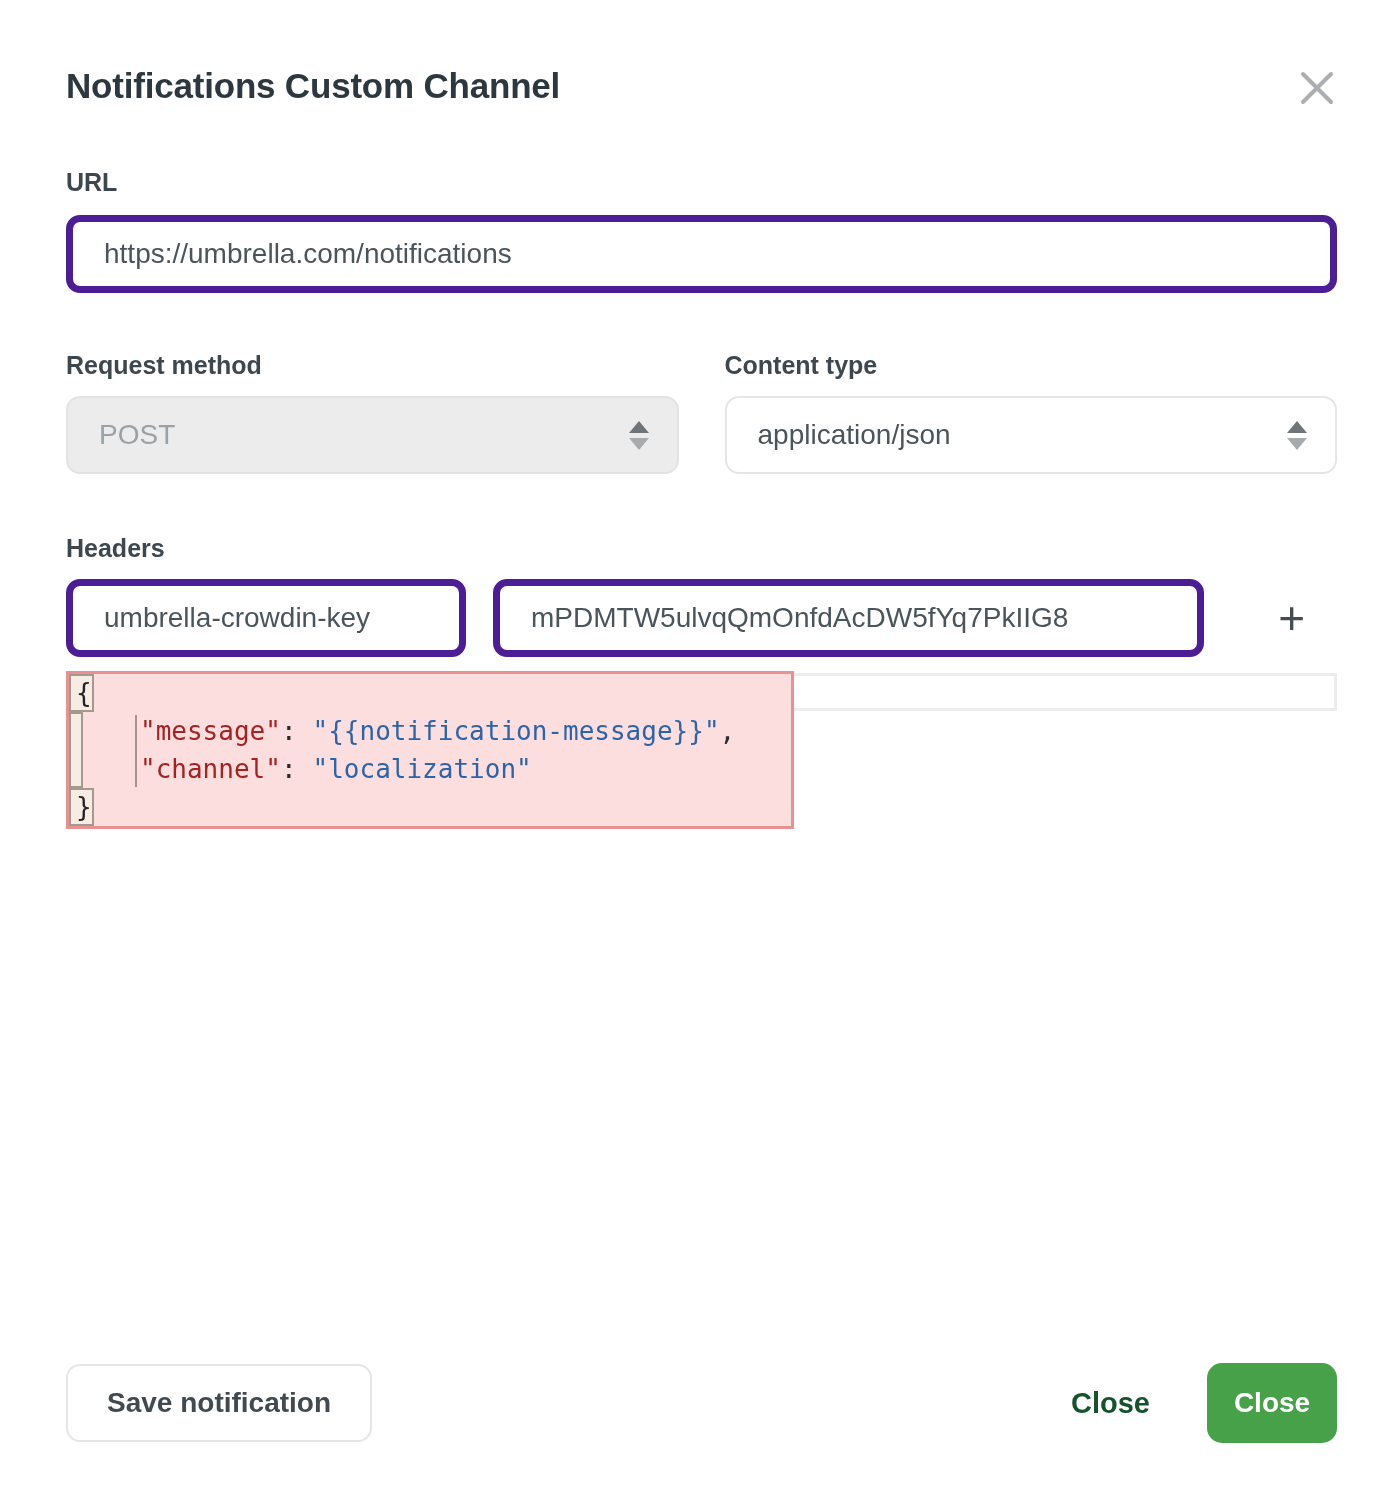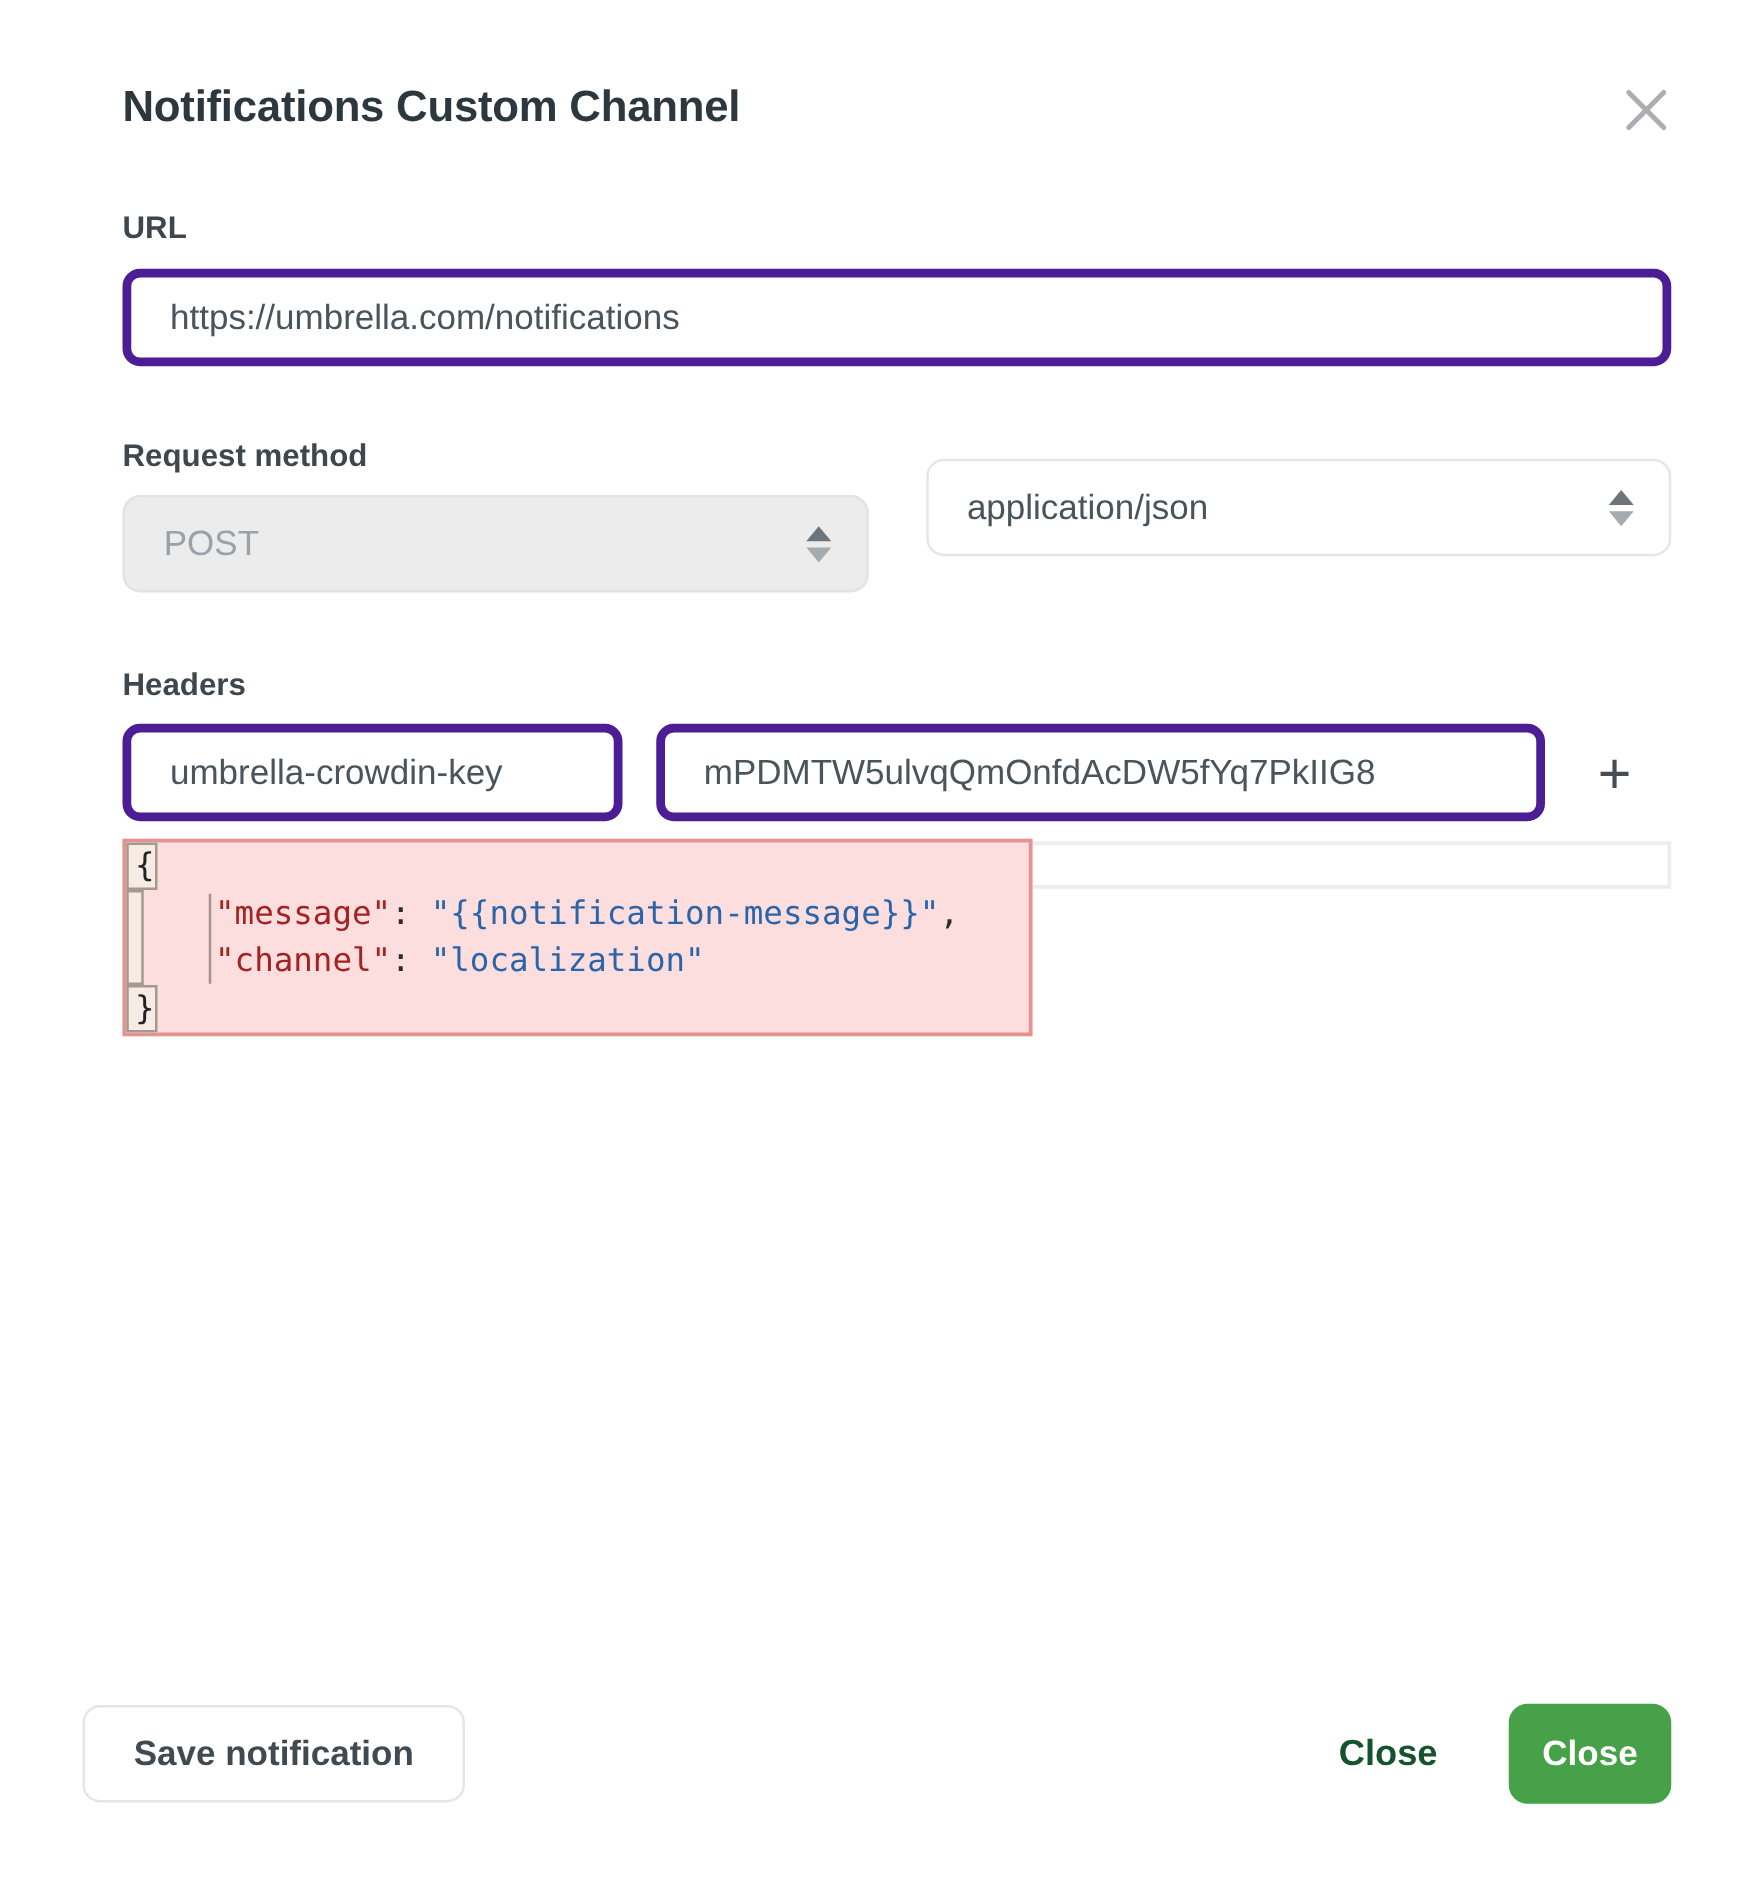--- a/index.html
+++ b/index.html
@@ -5,7 +5,7 @@
   * { margin:0; padding:0; box-sizing:border-box; }
   html,body { width:1400px; height:1508px; background:#ffffff; overflow:hidden;
               font-family:"Liberation Sans", sans-serif; color:#3d474d; }
-  .modal { position:relative; width:1400px; height:1508px; padding:0 63px 0 98px; }
+  .modal { position:relative; width:1400px; height:1508px; padding:0 63px 0 66px; }
 
   
   .modal-header { display:flex; justify-content:space-between; align-items:flex-start; padding-top:66px; }

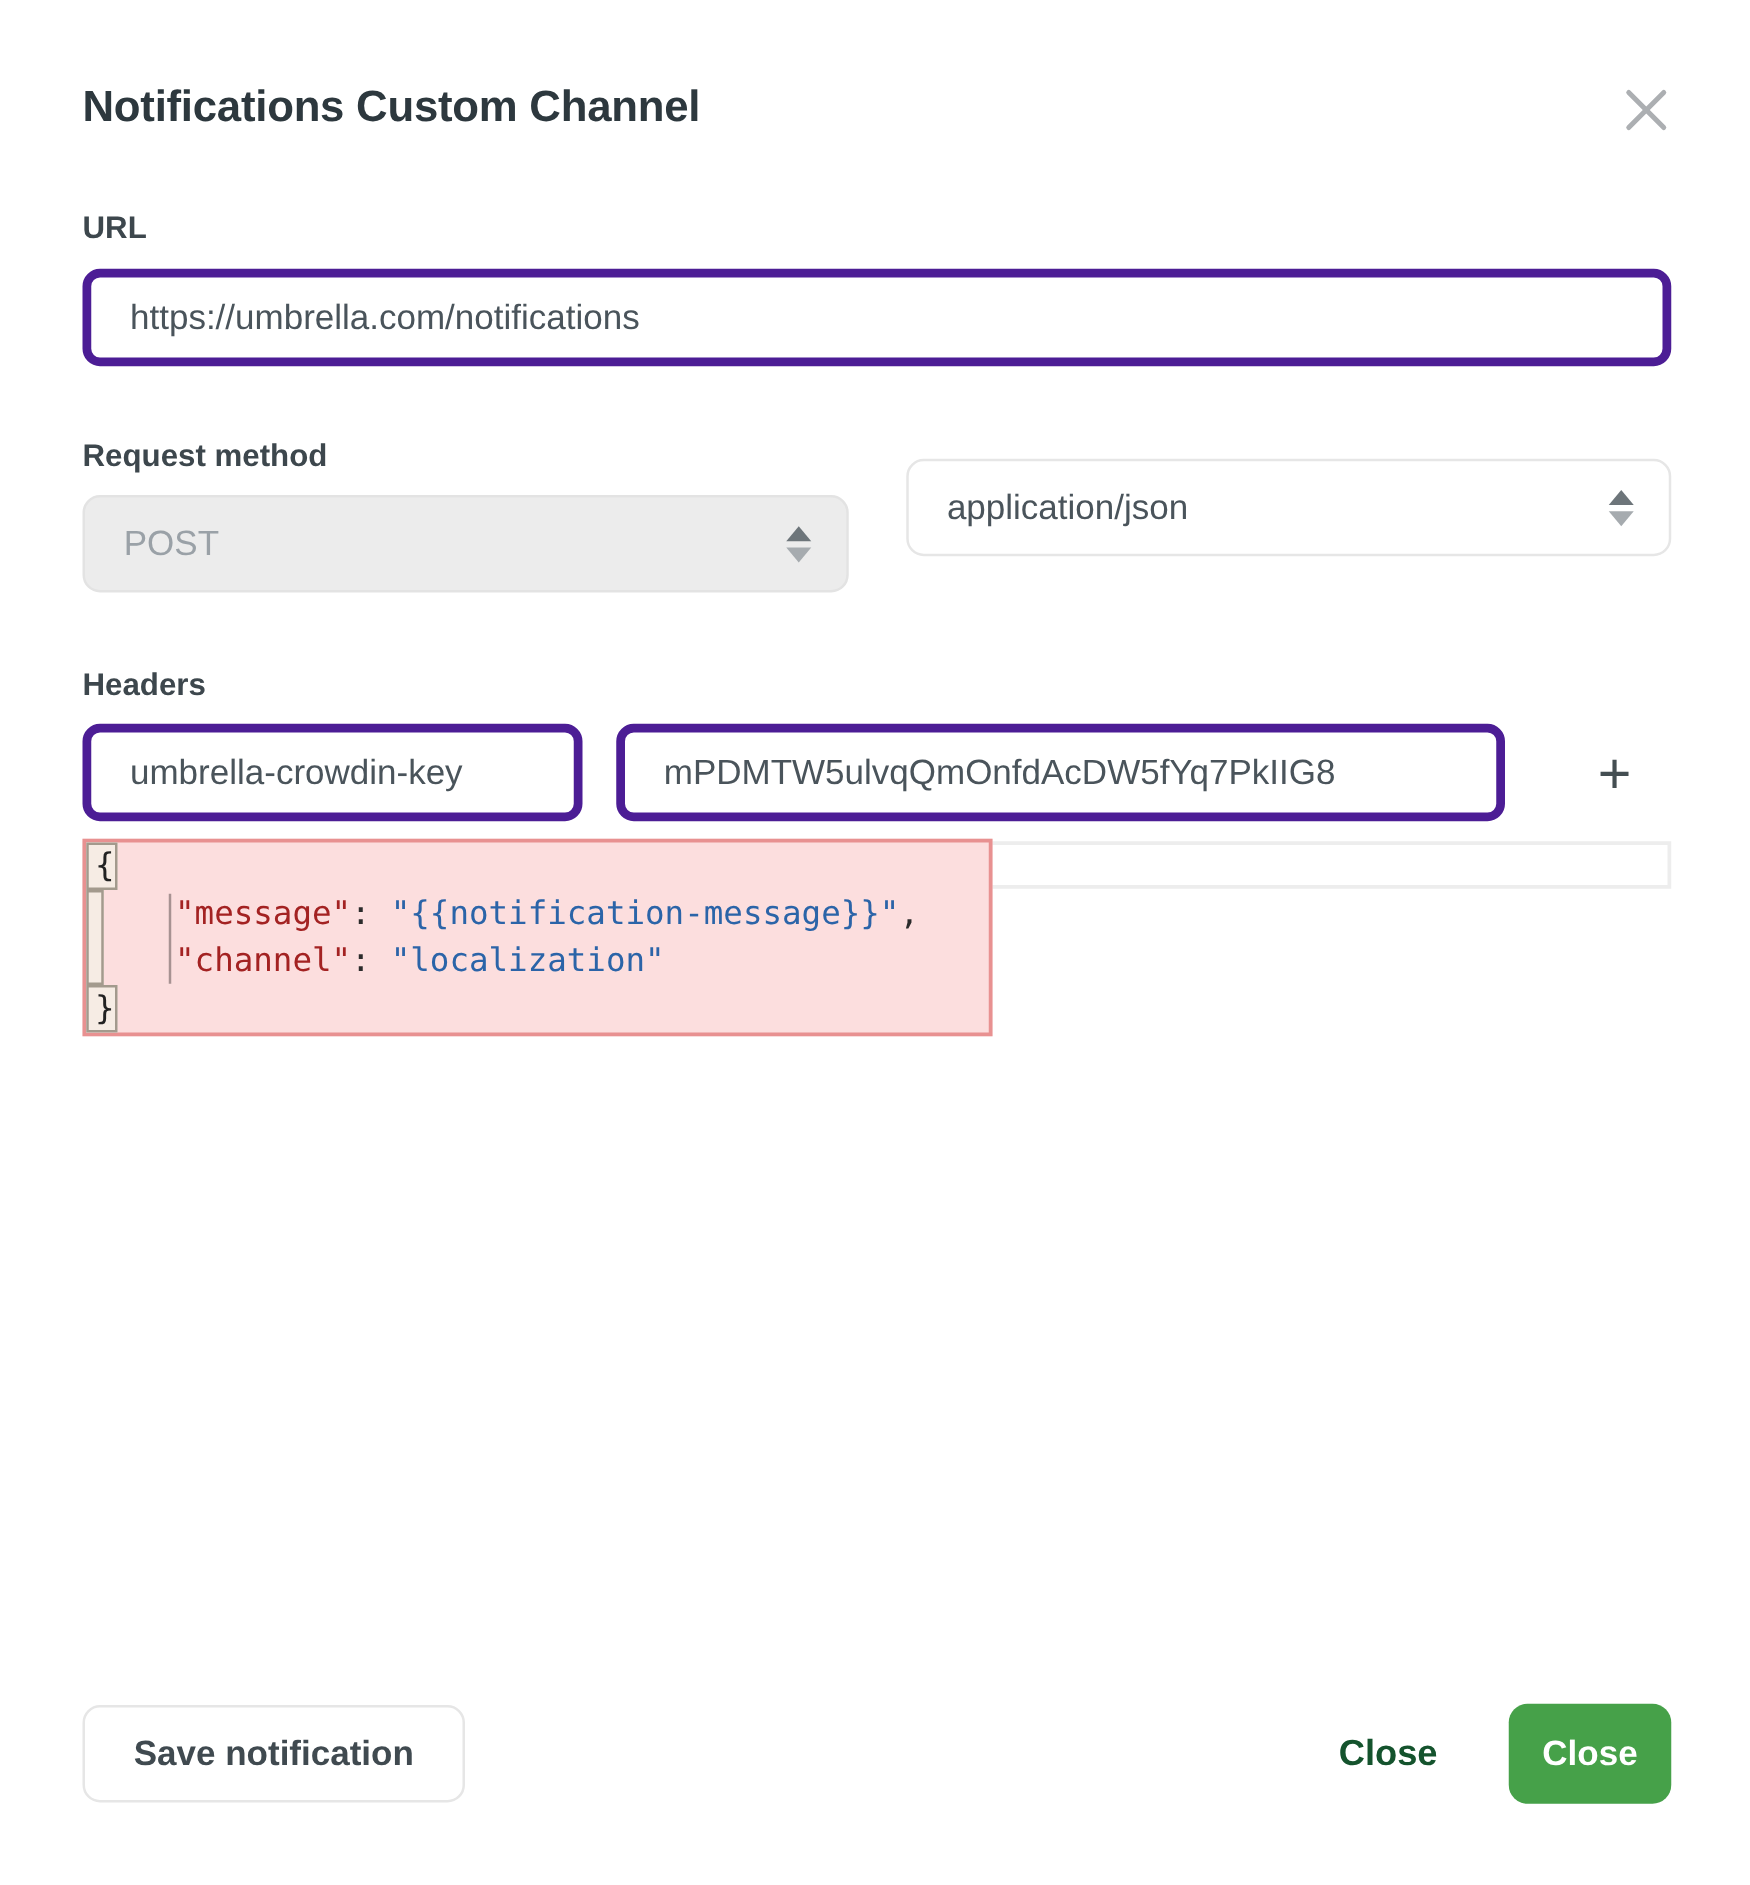--- a/index.html
+++ b/index.html
@@ -106,6 +106,7 @@
       </div>
     </div>
     <div class="col">
+      <div class="field-label">Content type</div>
       <div class="select enabled">
         <span>application/json</span>
         <span class="arrows">

